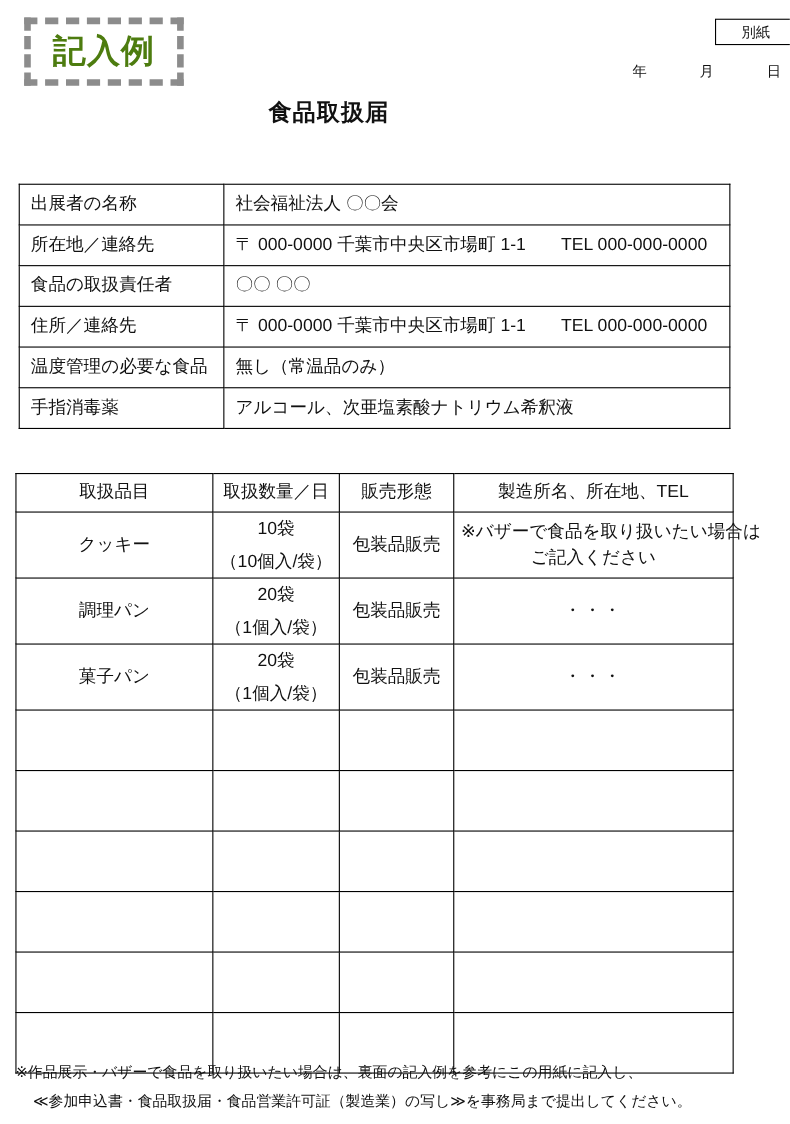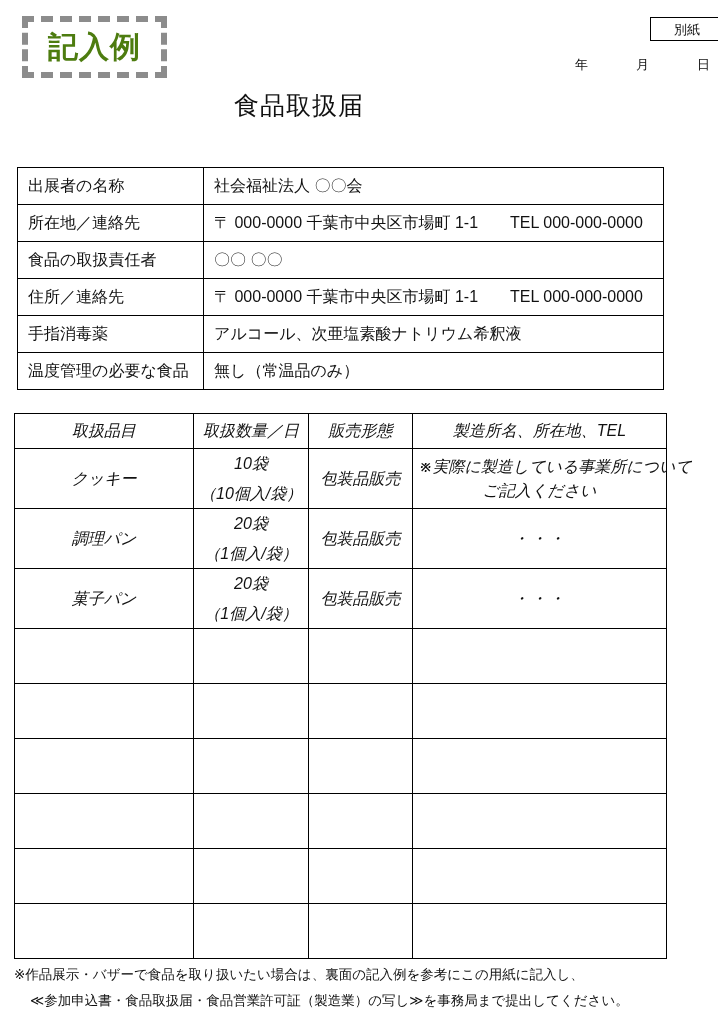--- a/index.html
+++ b/index.html
@@ -84,10 +84,10 @@
     top: 90px;
     width: 598px;
     text-align: center;
-    font-size: 25px;
+    font-size: 21px;
     letter-spacing: 1px;
     line-height: 1.2;
-    font-weight: normal;
+    font-weight: bold;
     margin: 0;
   }
 

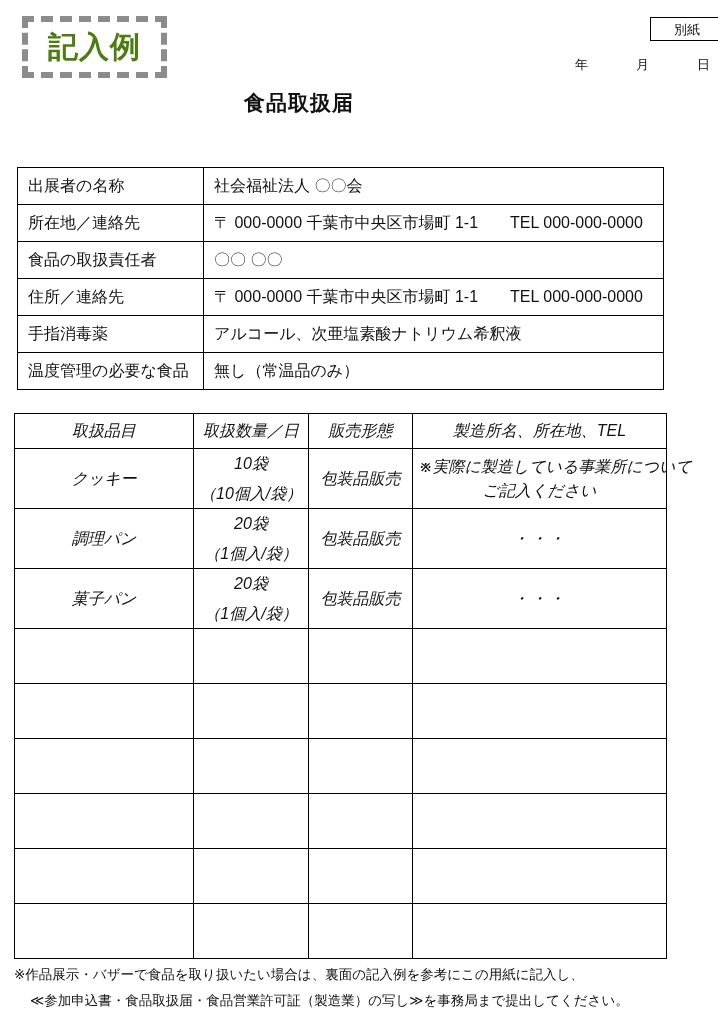--- a/index.html
+++ b/index.html
@@ -222,13 +222,13 @@
     </tr>
 
     <tr>
+      <td class="col-label">温度管理の必要な食品</td>
+      <td class="col-value">無し（常温品のみ）</td>
+    </tr>
+
+    <tr>
       <td class="col-label">手指消毒薬</td>
       <td class="col-value">アルコール、次亜塩素酸ナトリウム希釈液</td>
-    </tr>
-
-    <tr>
-      <td class="col-label">温度管理の必要な食品</td>
-      <td class="col-value">無し（常温品のみ）</td>
     </tr>
 
   </tbody>

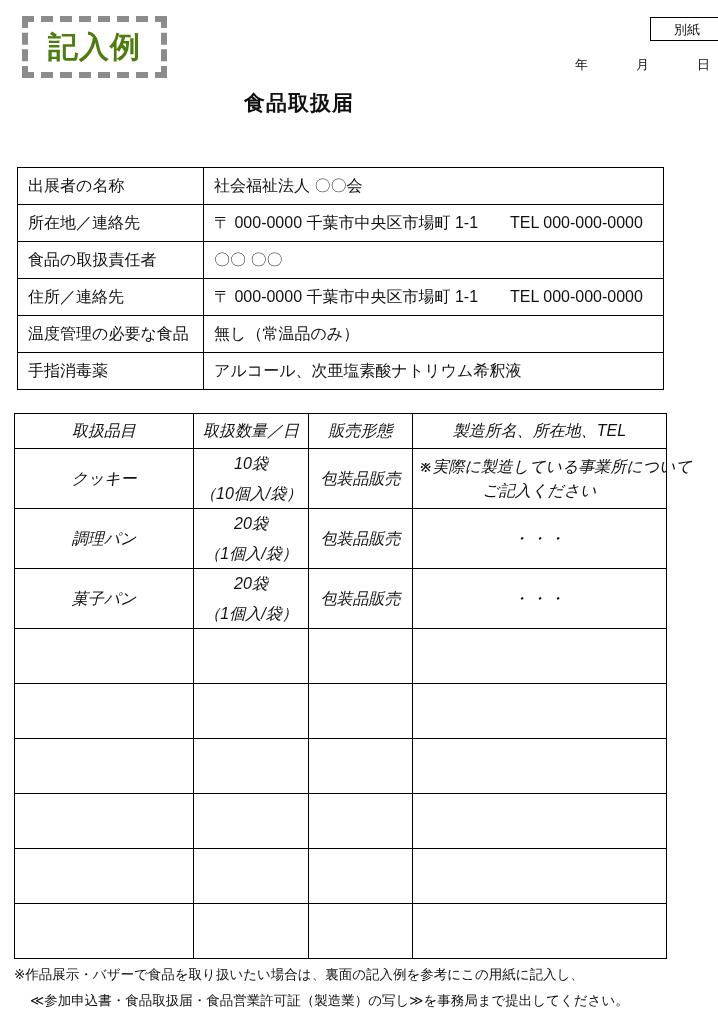--- a/index.html
+++ b/index.html
@@ -123,9 +123,8 @@
   
   #items-table {
     left: 14px;
-    top: 413px;
+    top: 430px;
     width: 652px;
-    font-style: italic;
   }
   #items-table th,
   #items-table td {

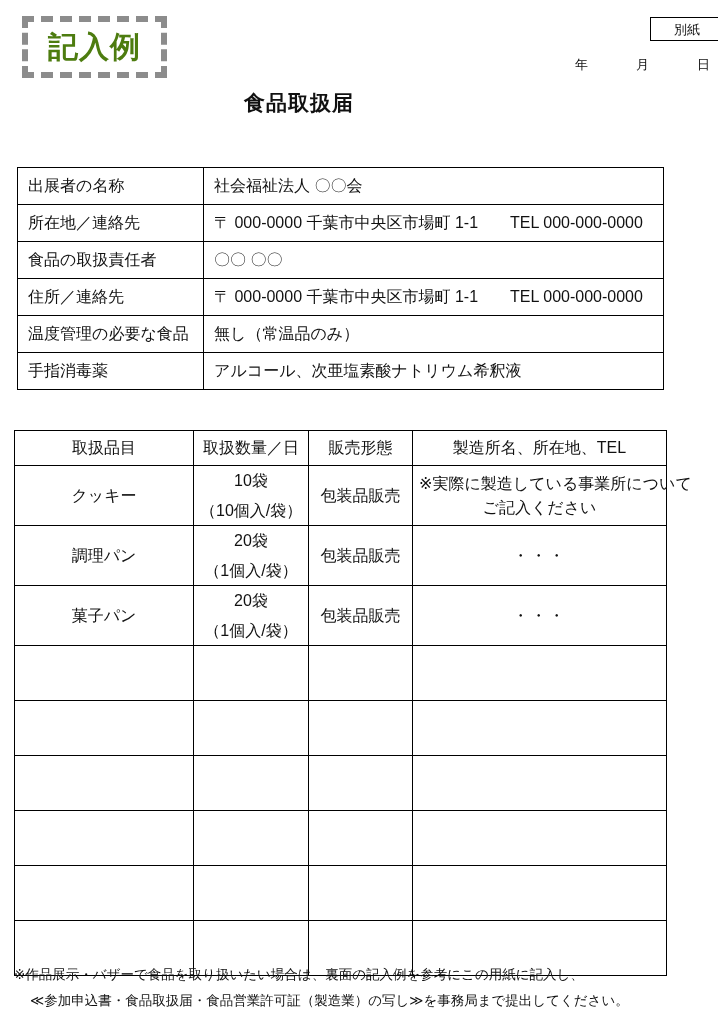--- a/index.html
+++ b/index.html
@@ -260,7 +260,7 @@
       </td>
       <td class="col-form">包装品販売</td>
       <td class="col-maker maker-note">
-        <span class="note-line line-1">※実際に製造している事業所について</span>
+        <span class="note-line line-1">※バザーで食品を取り扱いたい場合は</span>
         <span class="note-line line-2">ご記入ください</span>
       </td>
     </tr>

